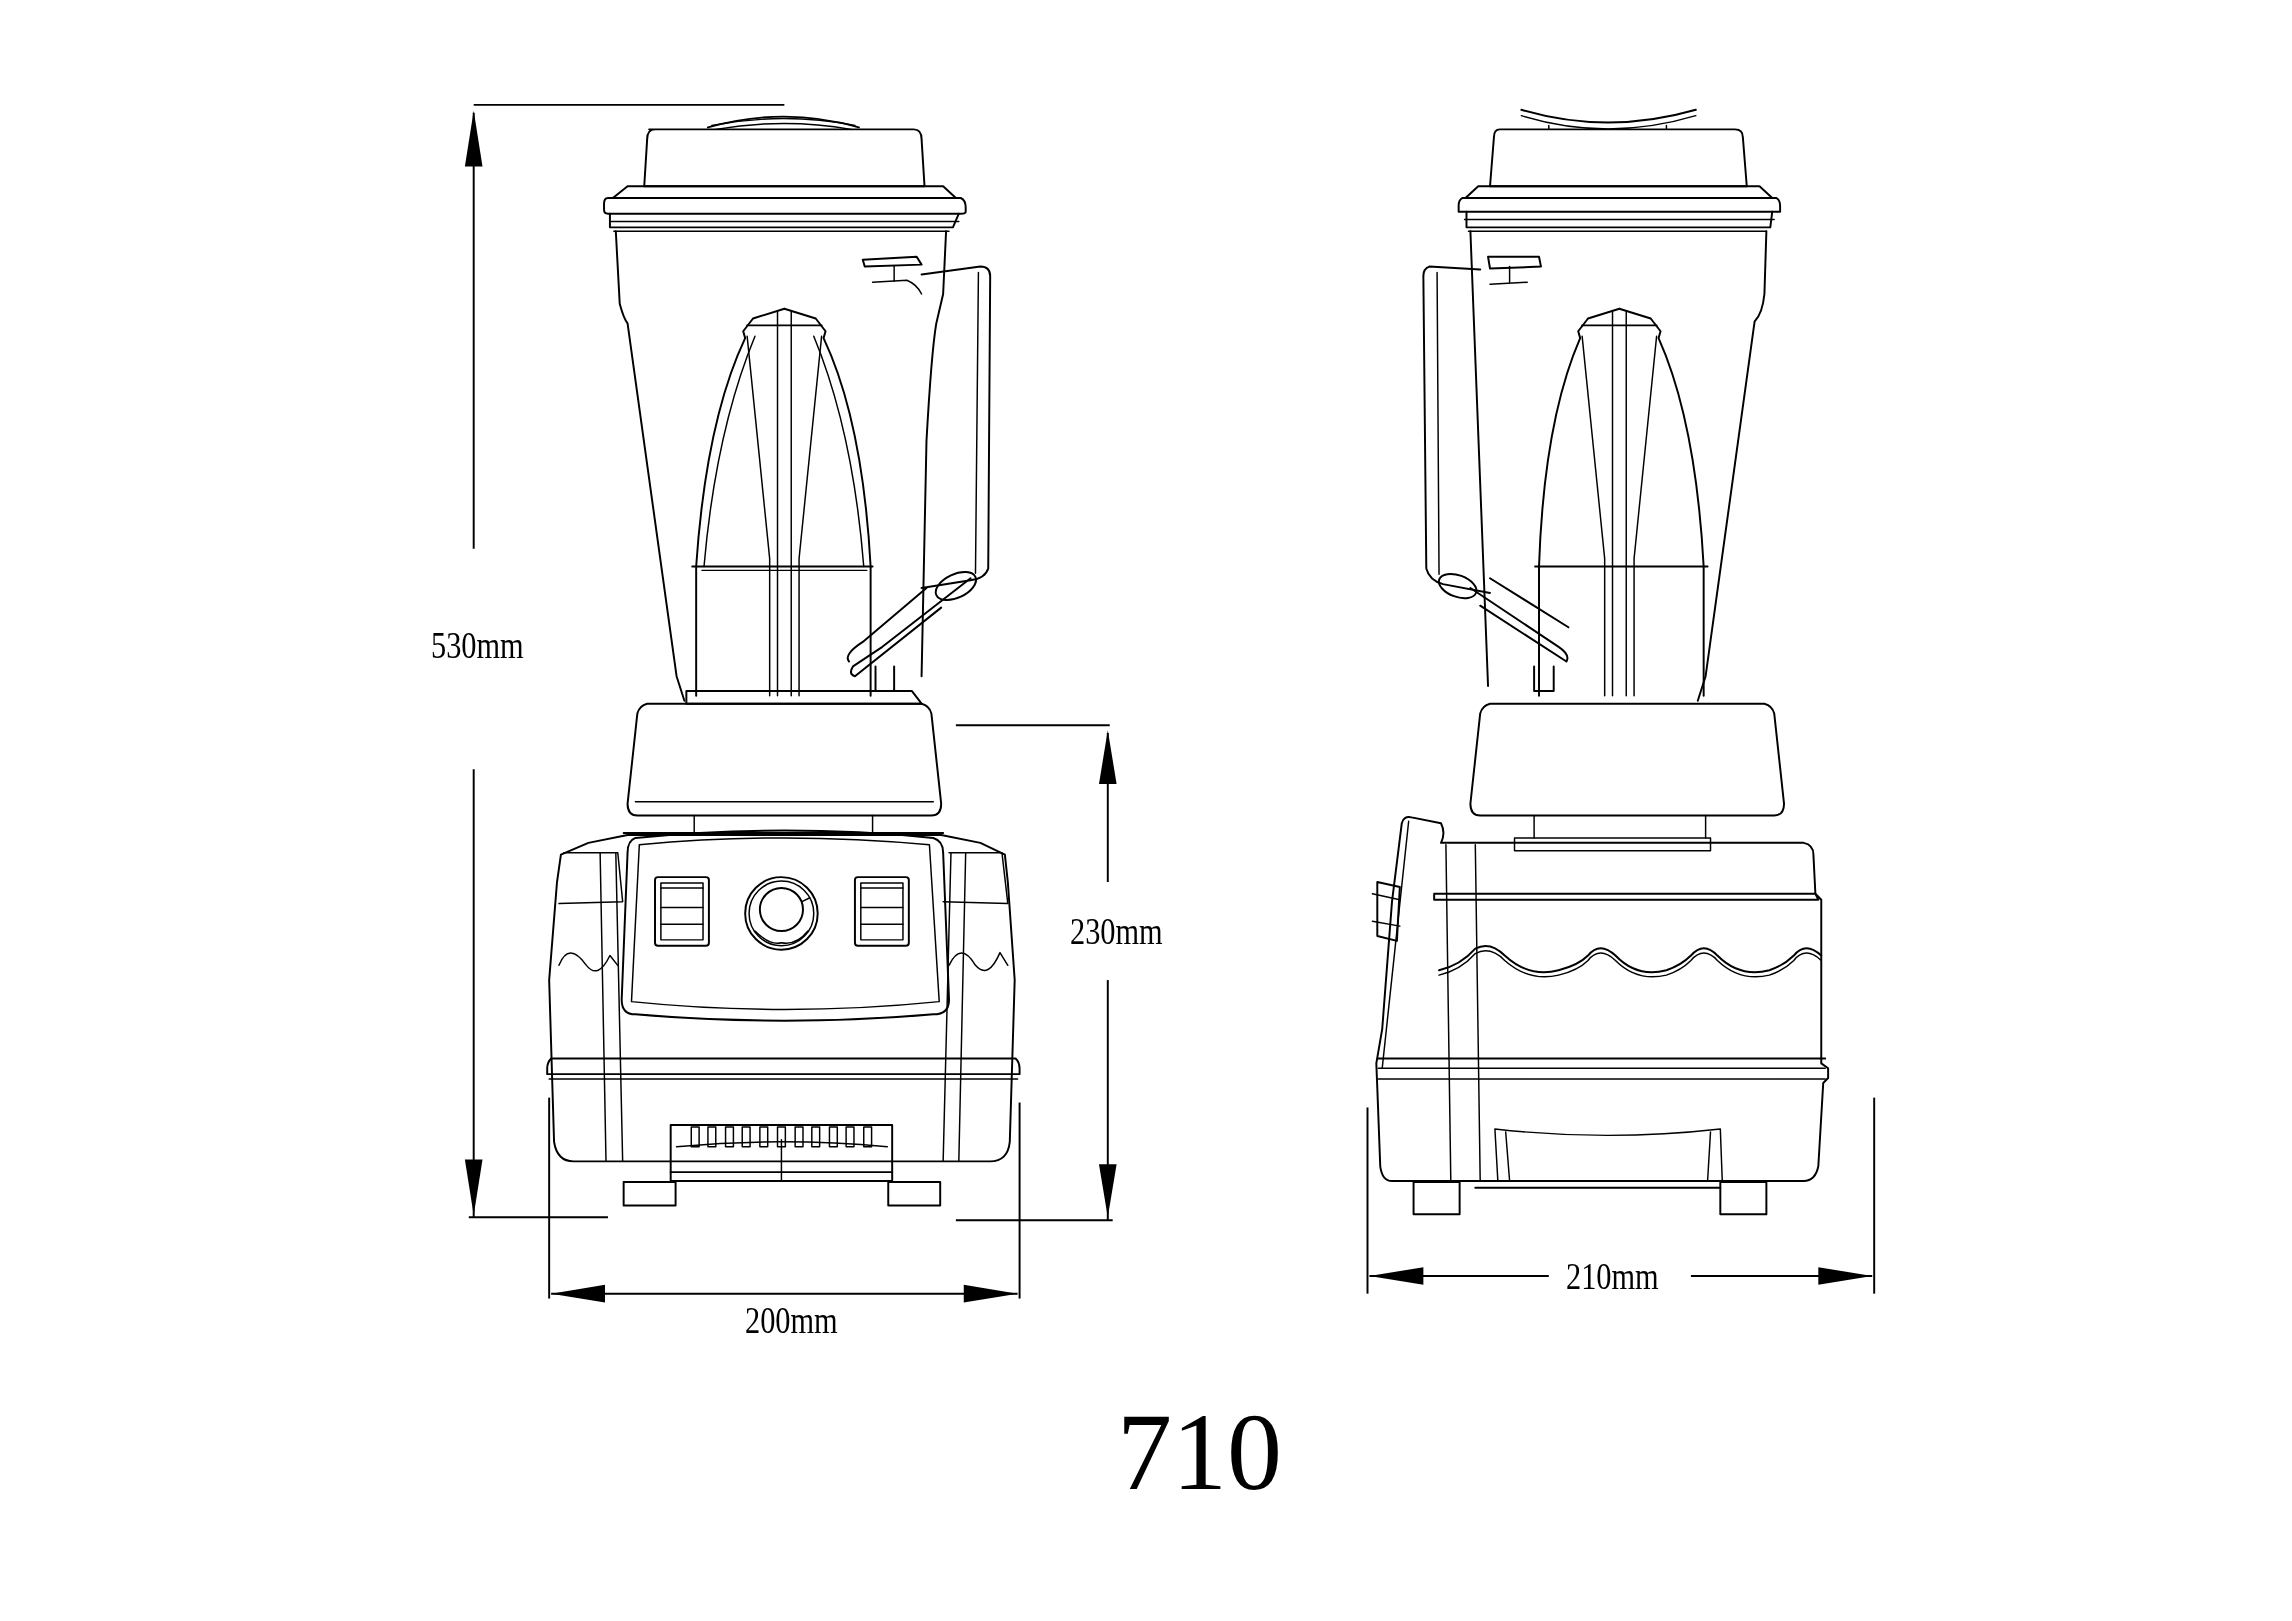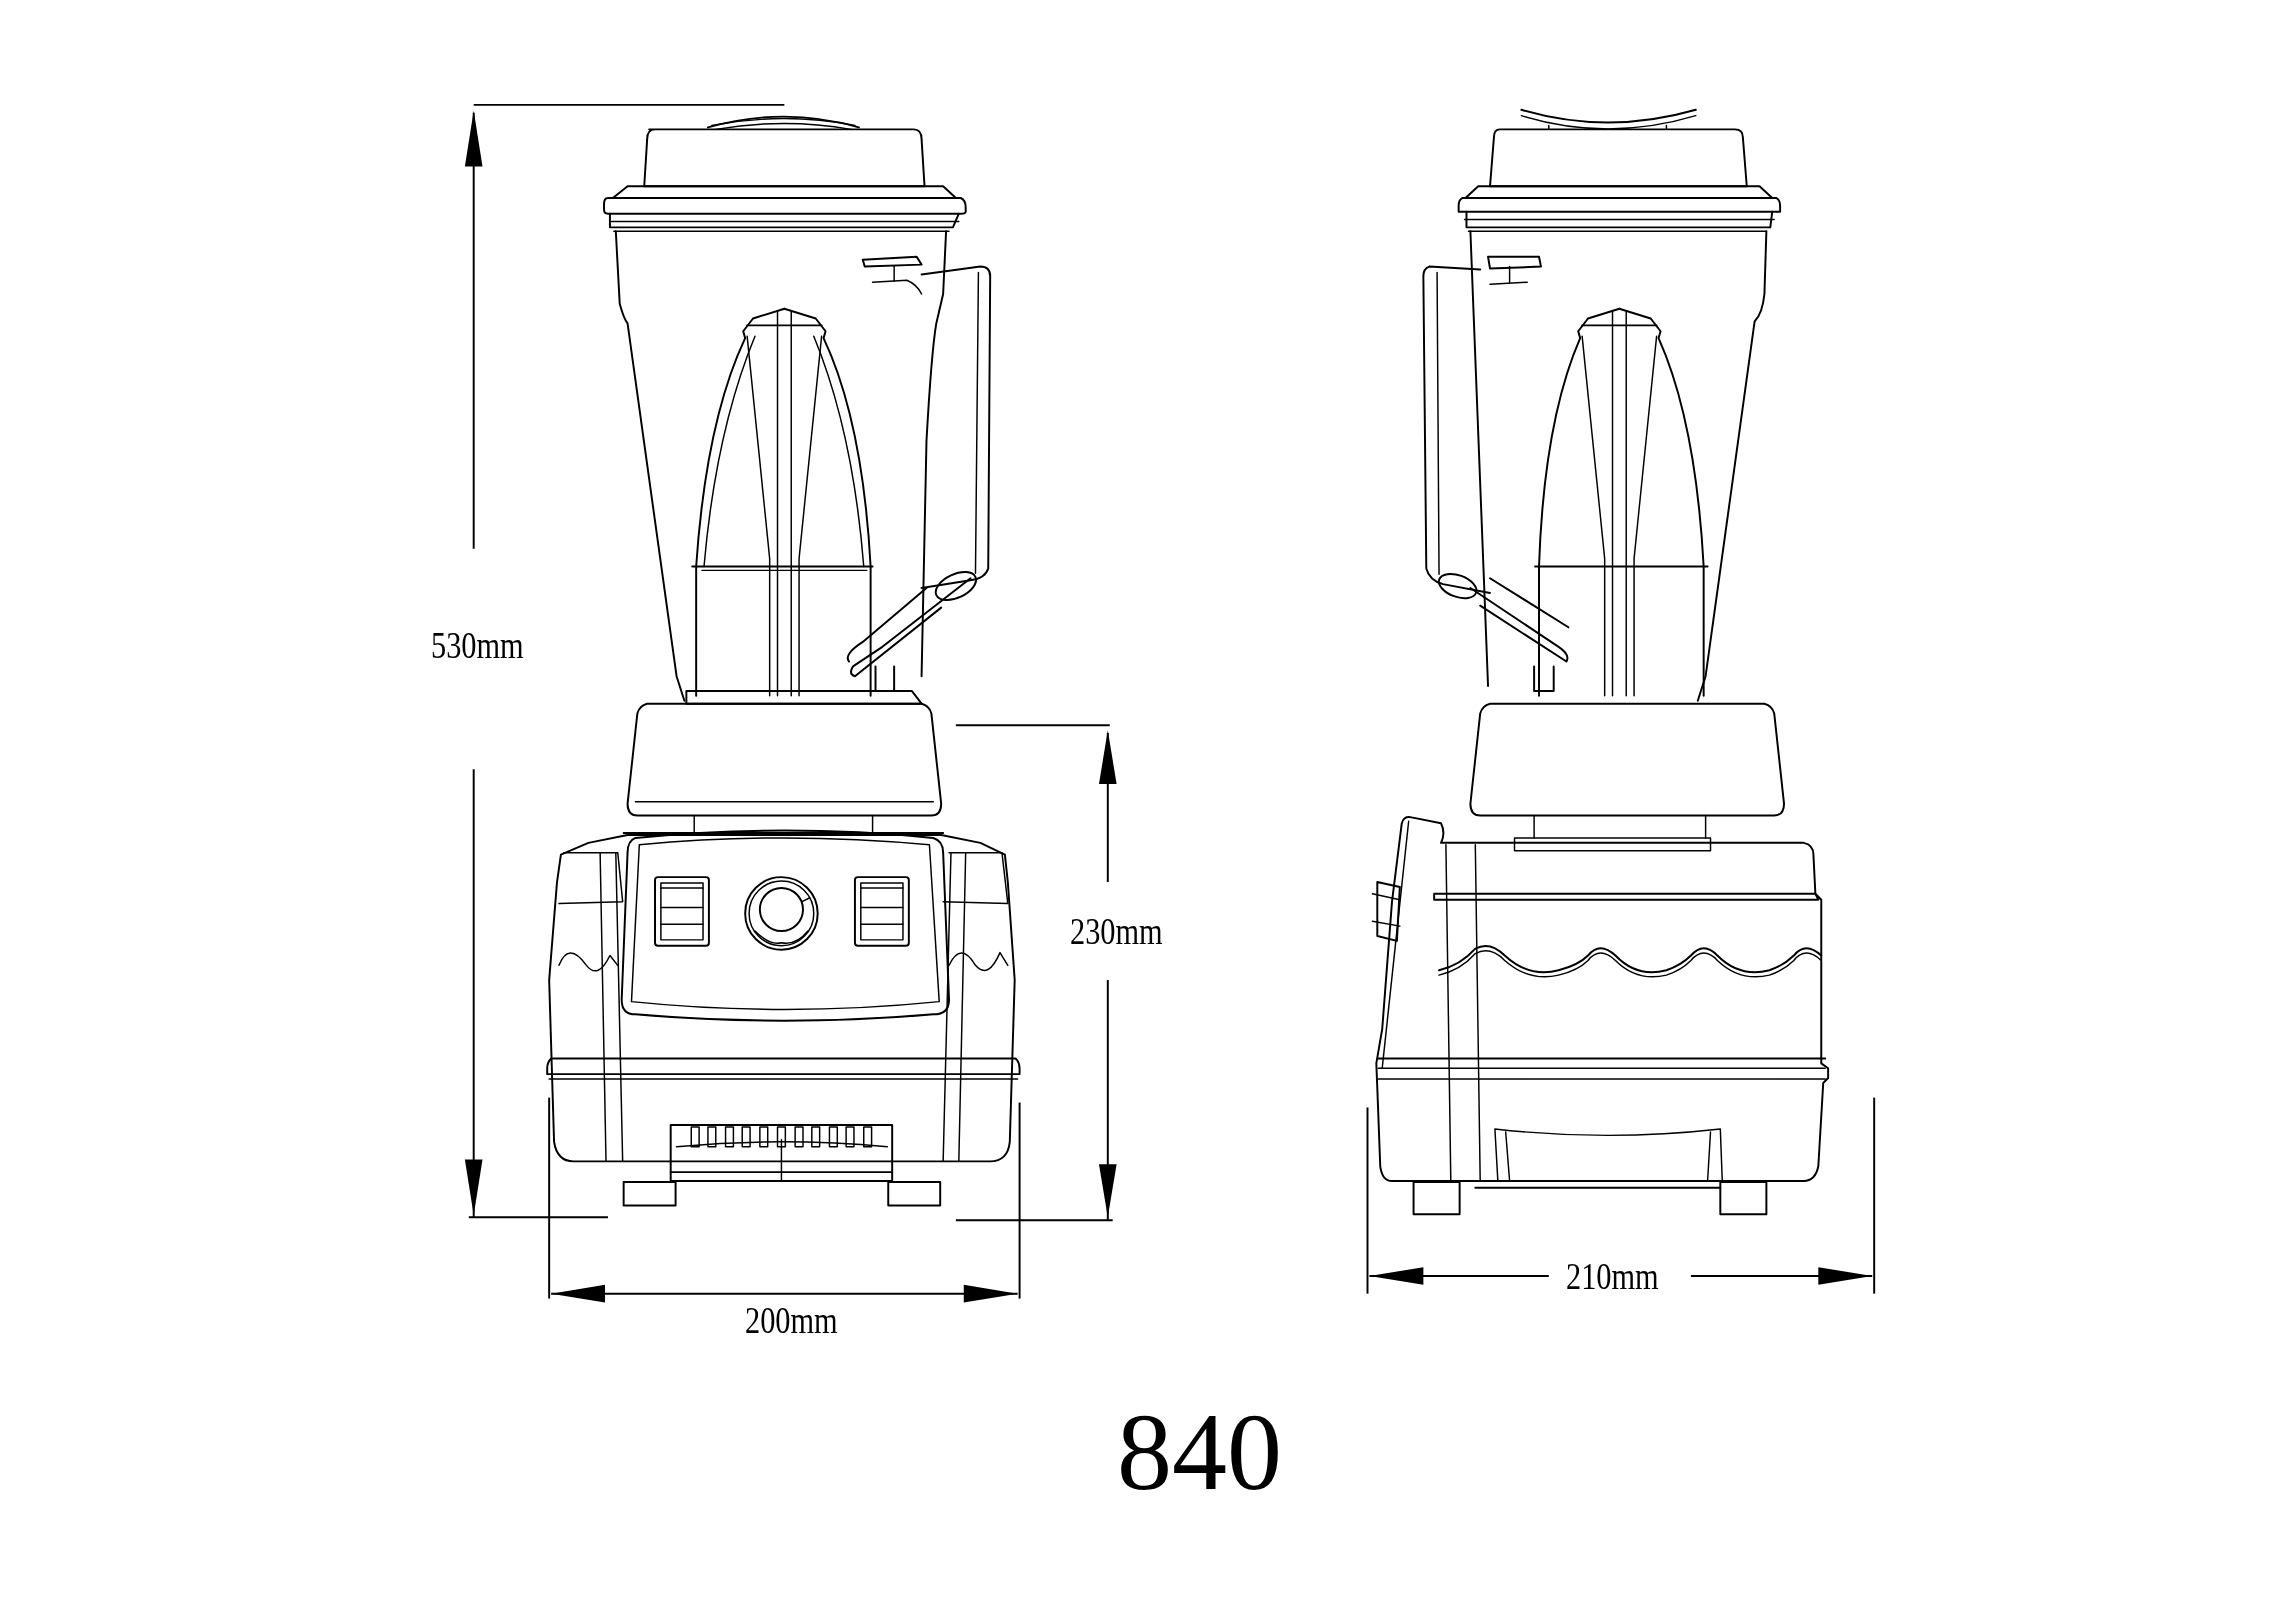--- a/index.html
+++ b/index.html
@@ -237,7 +237,7 @@
 <div class="lbl dimlbl" style="left:1070px;top:913px;">230mm</div>
 <div class="lbl dimlbl" style="left:745px;top:1302px;">200mm</div>
 <div class="lbl dimlbl" style="left:1566px;top:1258px;">210mm</div>
-<div class="lbl model" style="left:1117px;top:1397px;">840</div>
+<div class="lbl model" style="left:1117px;top:1397px;">710</div>
 
 
 </body></html>

